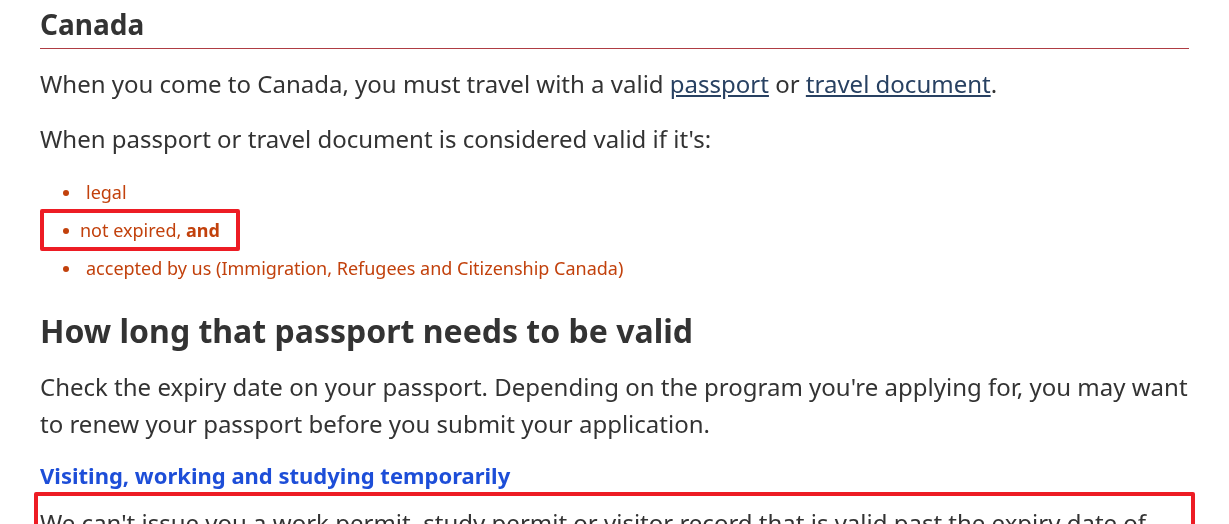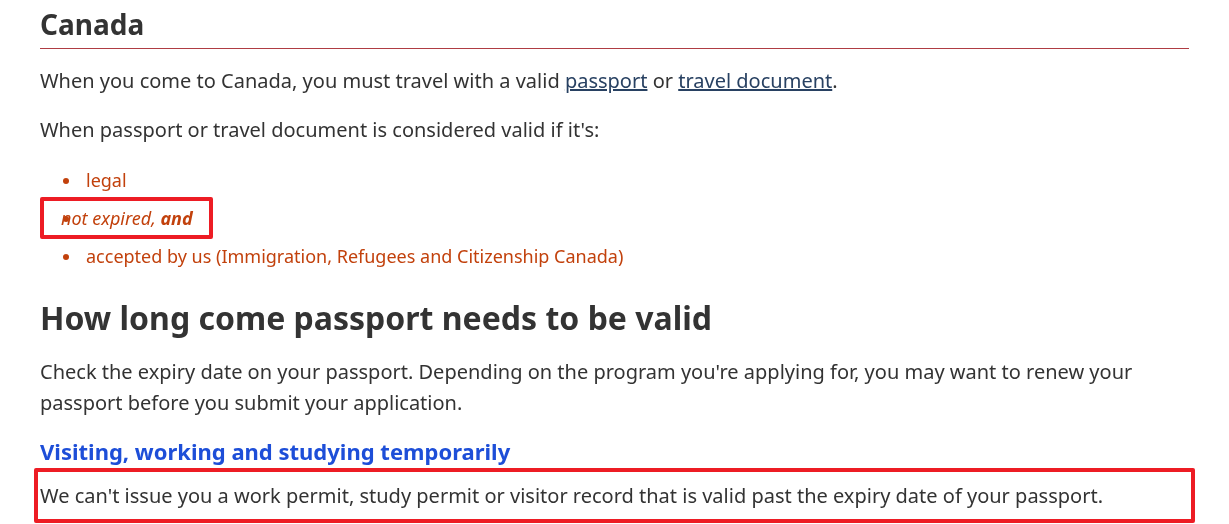--- a/index.html
+++ b/index.html
@@ -28,7 +28,7 @@
       margin-bottom: 16px;
     }
     p {
-      font-size: 20px;
+      font-size: 24px;
       line-height: 1.55;
       color: #333;
       margin-bottom: 18px;

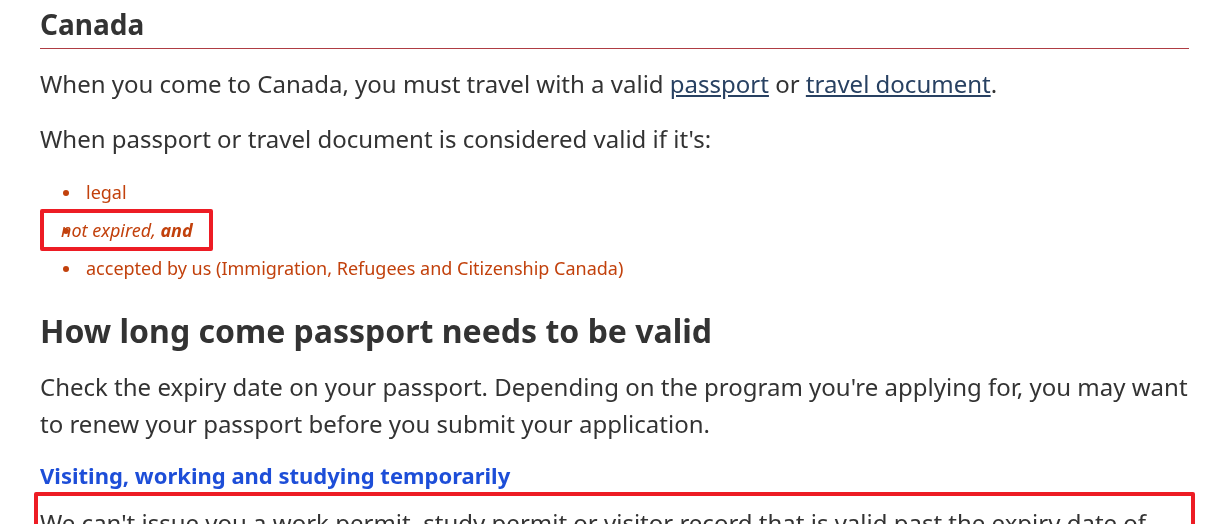--- a/index.html
+++ b/index.html
@@ -57,9 +57,8 @@
       border: 4px solid #ed1c24;
       border-radius: 2px;
       margin-left: -42px;
-      padding-left: 17px;
+      padding-left: 36px;
       padding-right: 16px;
-      font-style: italic;
     }
     h2.heading2 {
       font-size: 32px;

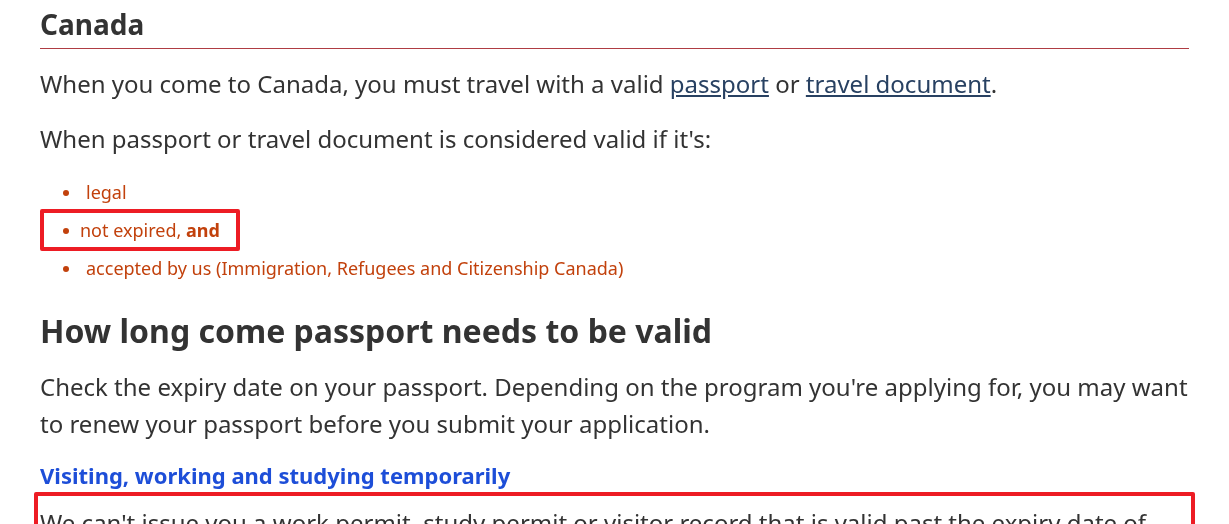--- a/index.html
+++ b/index.html
@@ -111,7 +111,7 @@
   </li>
 </ul>
 
-<h2 class="heading2">How long come passport needs to be valid</h2>
+<h2 class="heading2">How long that passport needs to be valid</h2>
 
 <p>Check the expiry date on your passport. Depending on the program you're applying for, you may want to renew your passport before you submit your application.</p>
 

